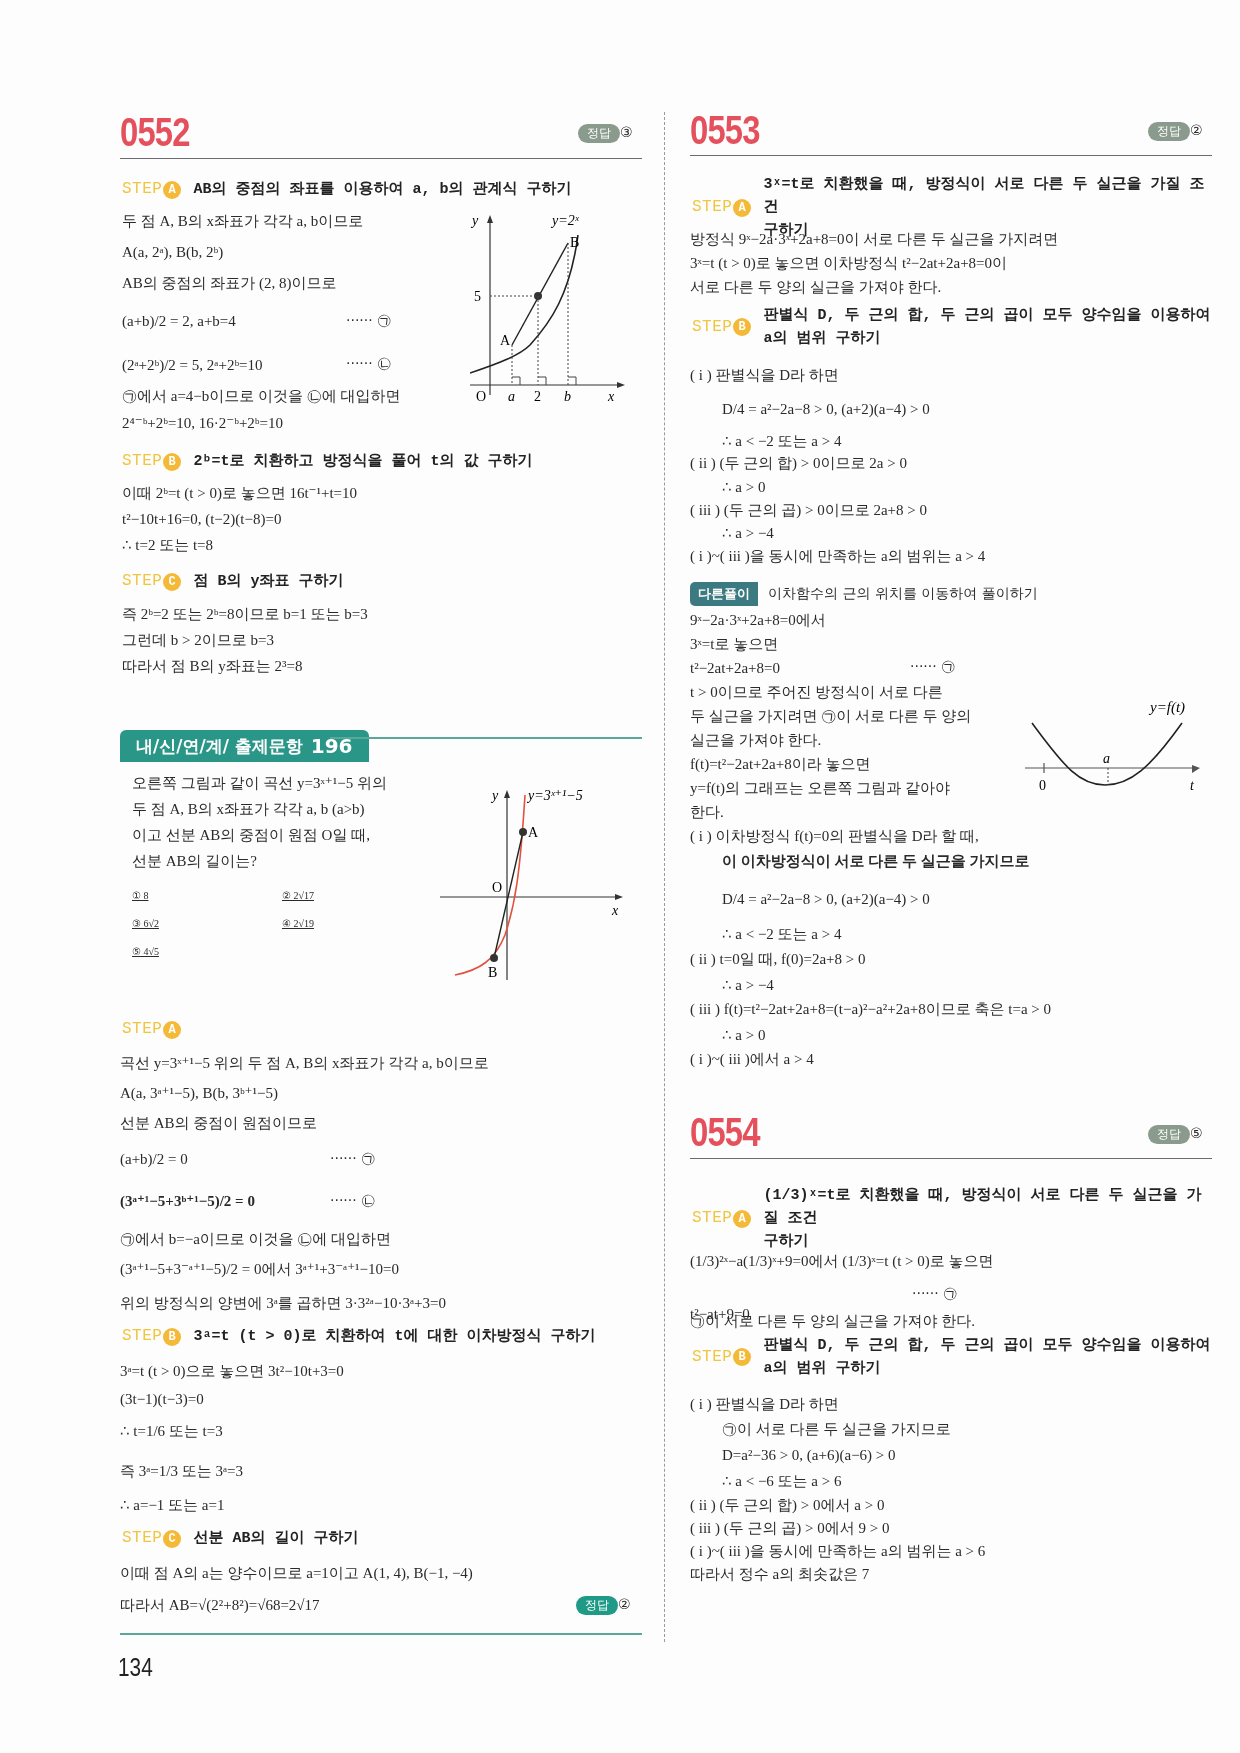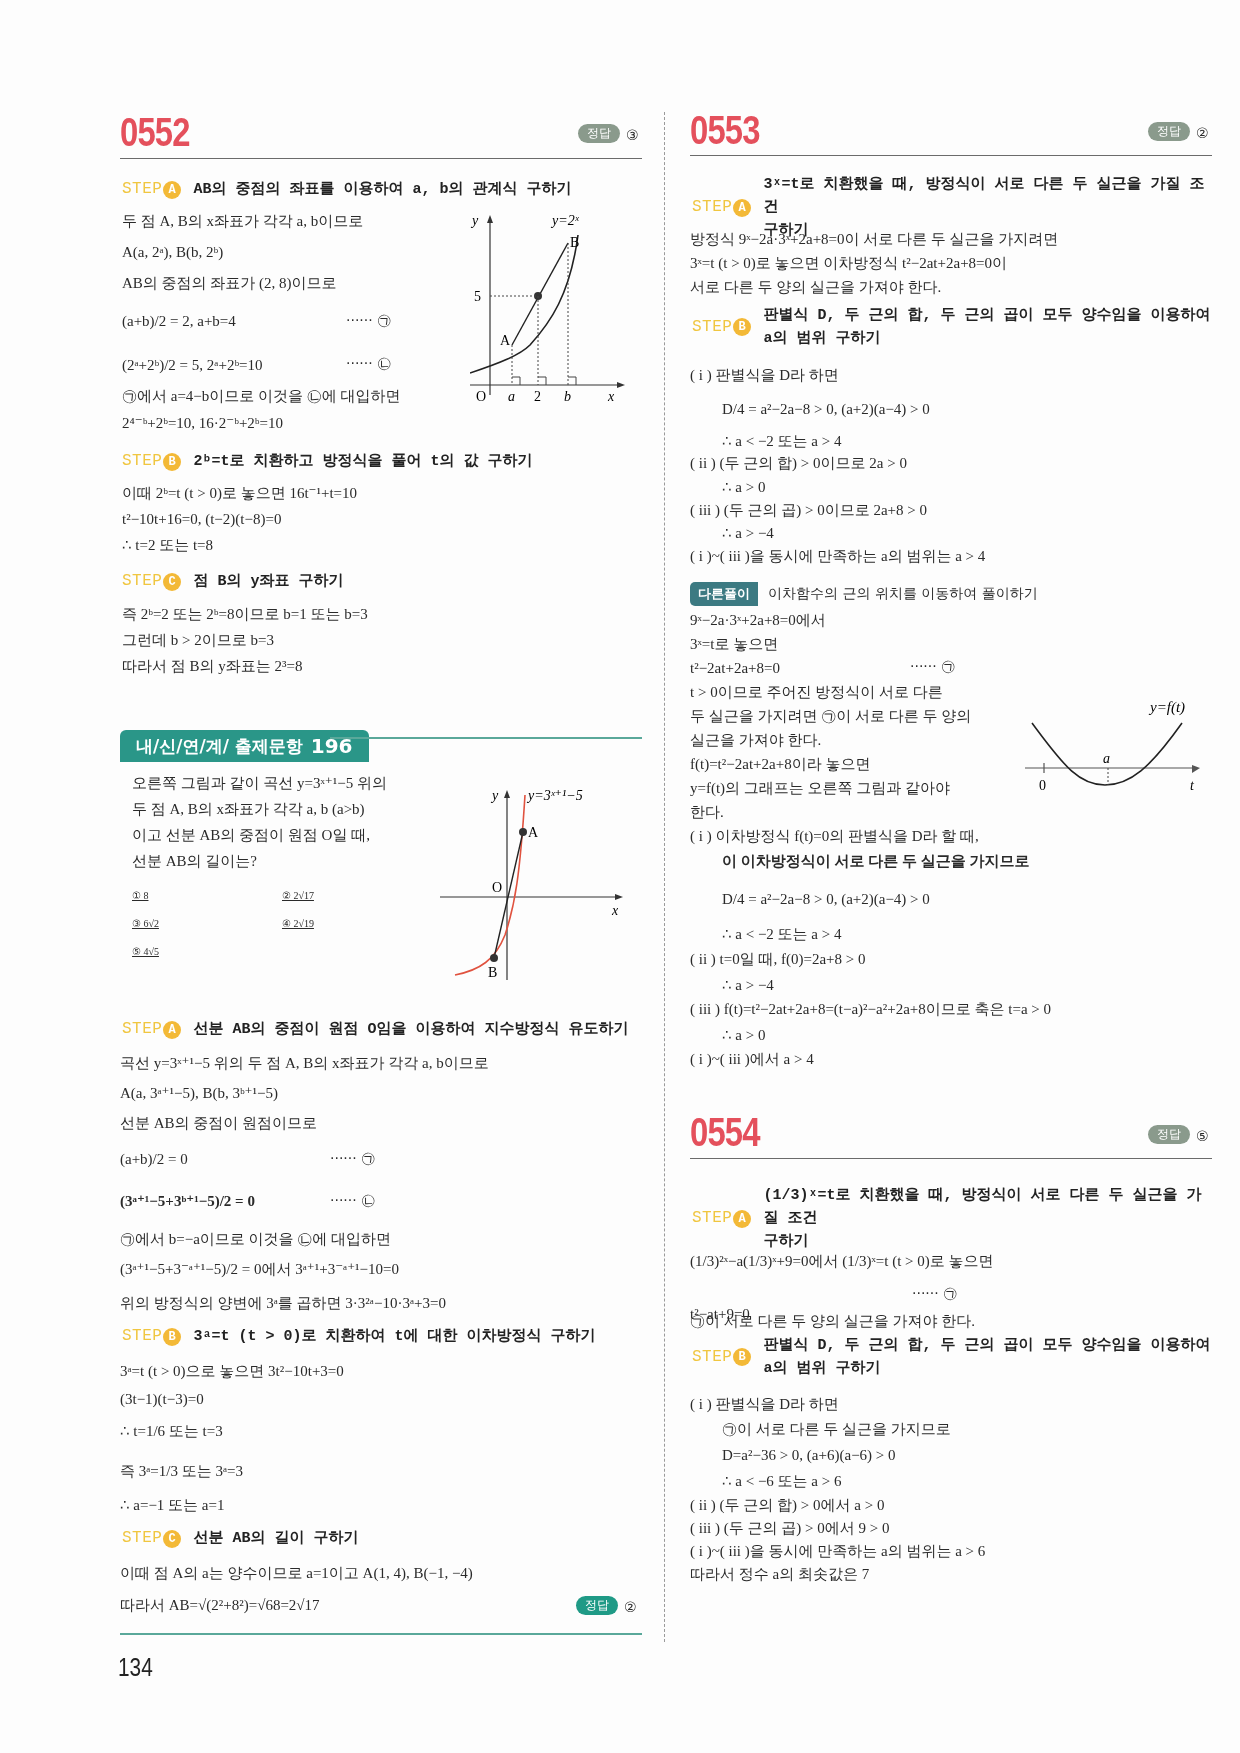--- a/index.html
+++ b/index.html
@@ -12,7 +12,7 @@
         color:#e4505c;letter-spacing:-1px;transform:scaleX(0.82);transform-origin:left top;}
   .hr-gray{position:absolute;height:0;border-top:1.5px solid #6b6b6b;}
   .hr-teal{position:absolute;height:0;border-top:2px solid #5aa89a;}
-  .badge{position:absolute;display:flex;align-items:flex-end;gap:6px;font-size:14px;}
+  .badge{position:absolute;display:flex;align-items:flex-start;font-size:14px;}
   .badge .pill{background:#8a9a8c;color:#fff;border-radius:10px;padding:1px 9px;font-size:12px;}
   .badge .pill.teal{background:#1f9a86;}
   .step{position:absolute;display:flex;align-items:center;font-weight:bold;font-size:15px;color:#222;line-height:23px;font-family:Liberation Mono, monospace;}

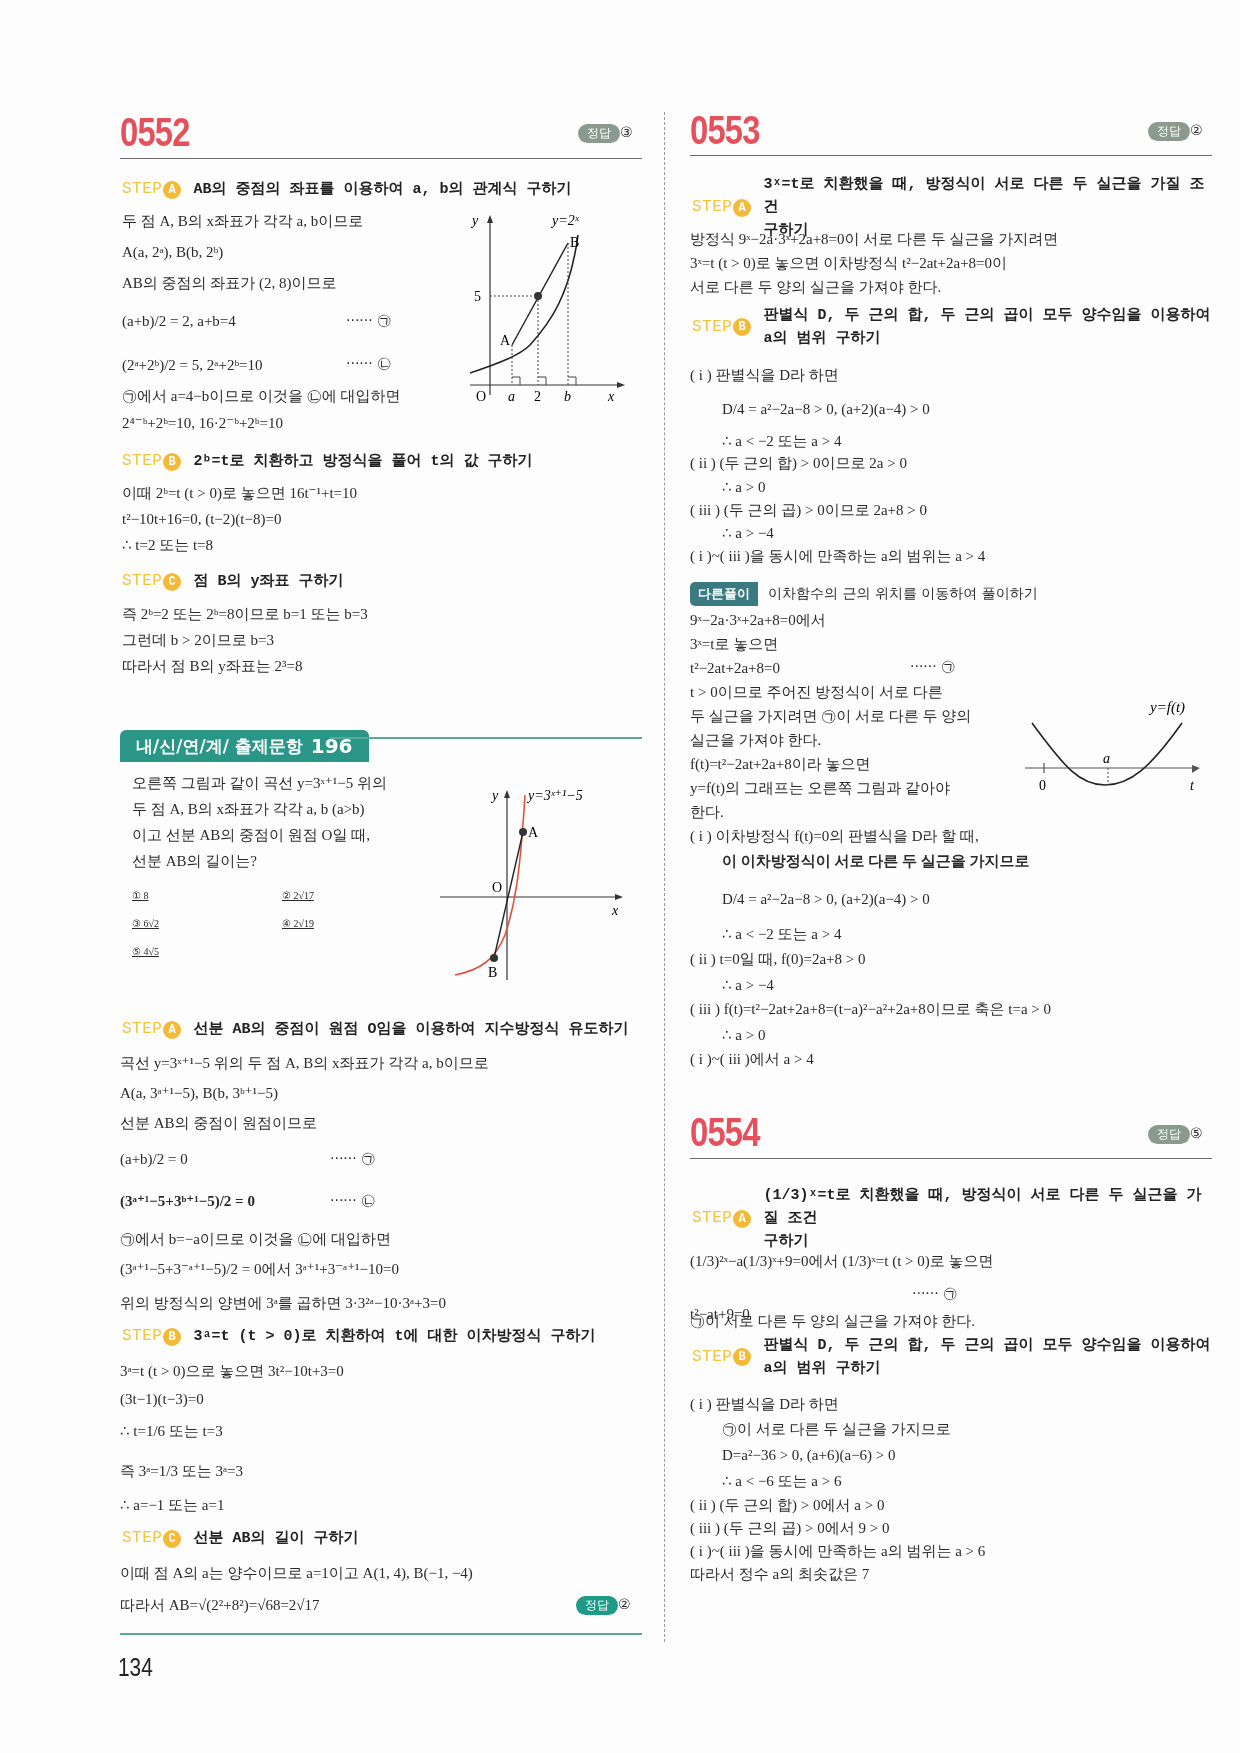--- a/index.html
+++ b/index.html
@@ -149,7 +149,6 @@
       <span>STEP</span>
       <span class="circ">A</span>
     </span>
-  <span>선분 AB의 중점이 원점 O임을 이용하여 지수방정식 유도하기</span>
 </div>
 <div class="line serif" style="left:120px;top:1052px;">곡선 y=3ˣ⁺¹−5 위의 두 점 A, B의 x좌표가 각각 a, b이므로</div>
 <div class="line serif" style="left:120px;top:1082px;">A(a, 3ᵃ⁺¹−5), B(b, 3ᵇ⁺¹−5)</div>

